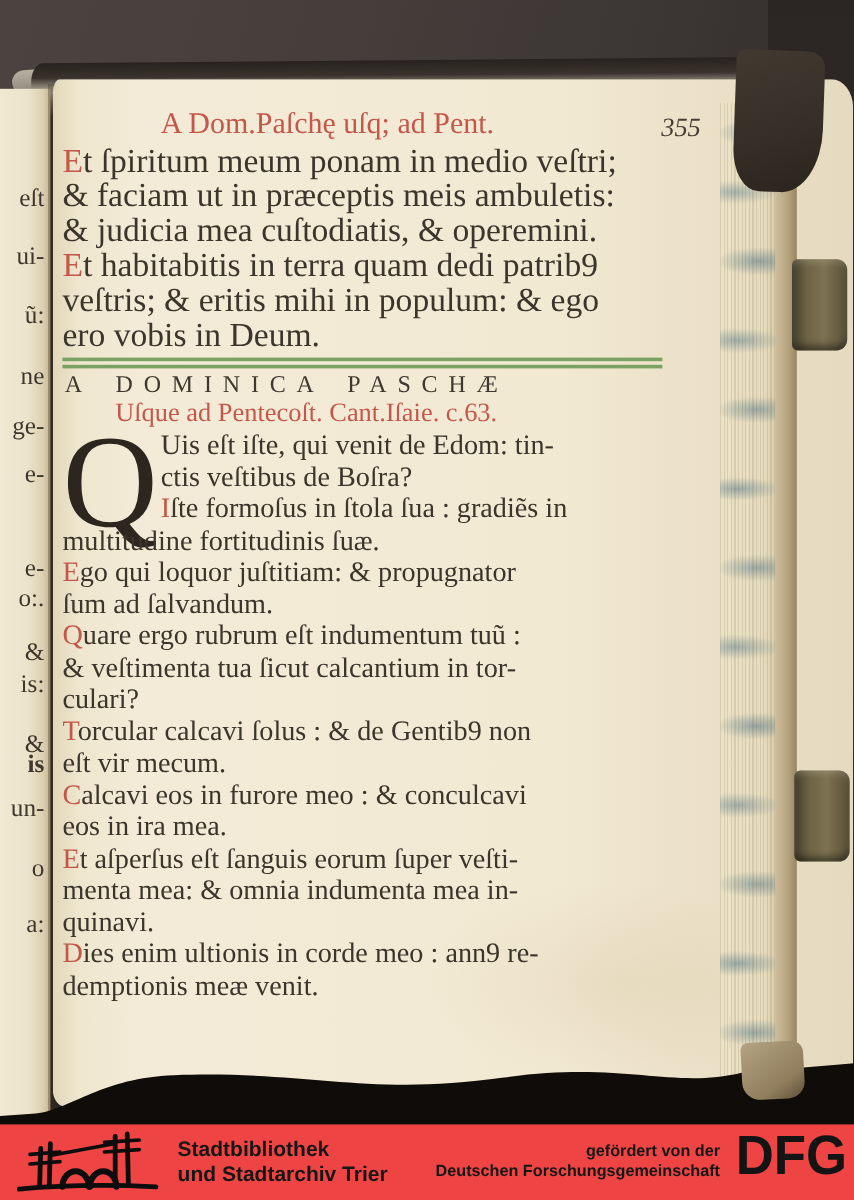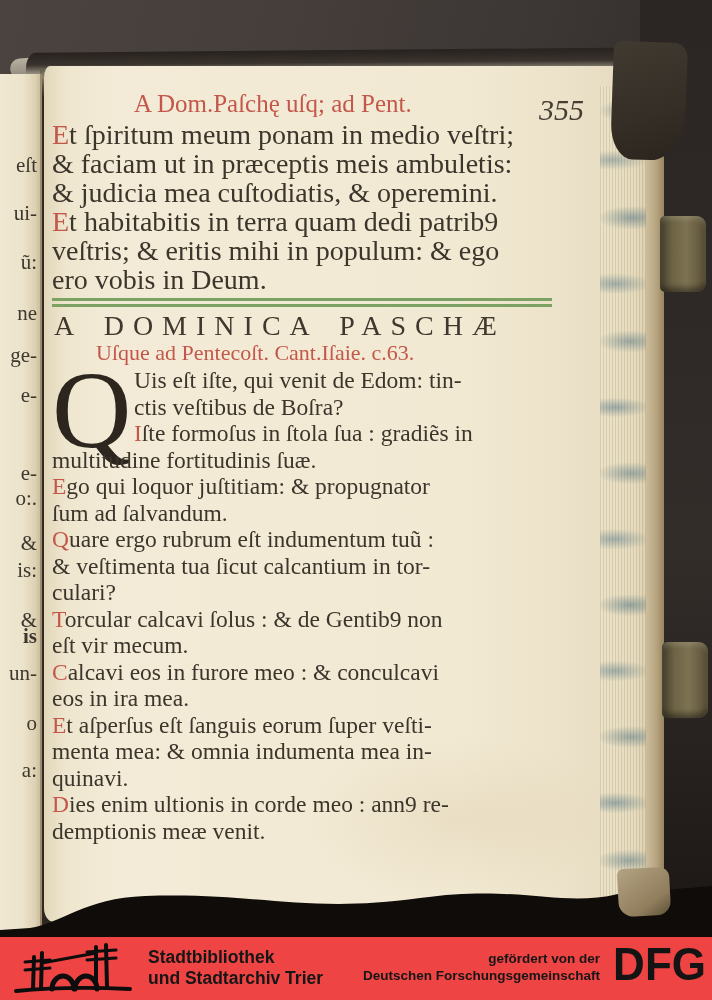--- a/index.html
+++ b/index.html
@@ -27,7 +27,7 @@
   .gutter{position:absolute;left:40px;top:70px;width:16px;height:860px;
     background:linear-gradient(90deg,rgba(72,55,30,.38),rgba(72,55,30,.10) 55%,rgba(72,55,30,0));}
 
-  .page-main{position:absolute;left:44px;top:66px;width:596px;height:856px;overflow:hidden;
+  .page-main{position:absolute;left:44px;top:66px;width:667px;height:856px;overflow:hidden;
     background:
       radial-gradient(220px 120px at 70% 88%,rgba(196,176,130,.18),transparent 70%),
       linear-gradient(90deg,#e2d7ba 0px,#efe6cf 22px,#f3ebd7 70px,#f2e9d3 420px,#ece2c9 520px,#e5dabf 100%);

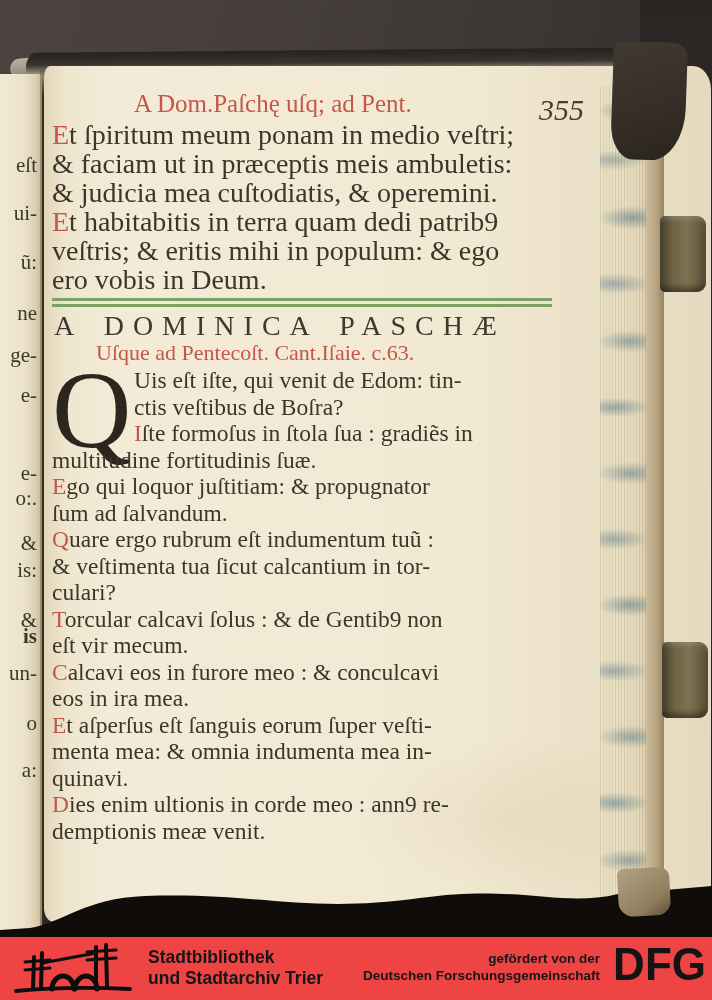--- a/index.html
+++ b/index.html
@@ -68,7 +68,7 @@
   
   .running-head{position:relative;height:30px;font-size:25px;color:#c3584a;white-space:nowrap;}
   .rh-title{position:absolute;left:82px;}
-  .rh-page{position:absolute;right:-26px;top:3px;font-size:30px;font-style:italic;color:#463e32;}
+  .rh-page{position:absolute;right:-26px;top:3px;font-size:22px;font-style:italic;color:#463e32;}
   .block1{font-size:28px;line-height:29px;color:#3c352b;}
   .tline{white-space:nowrap;}
   .initial{color:#c3584a;}

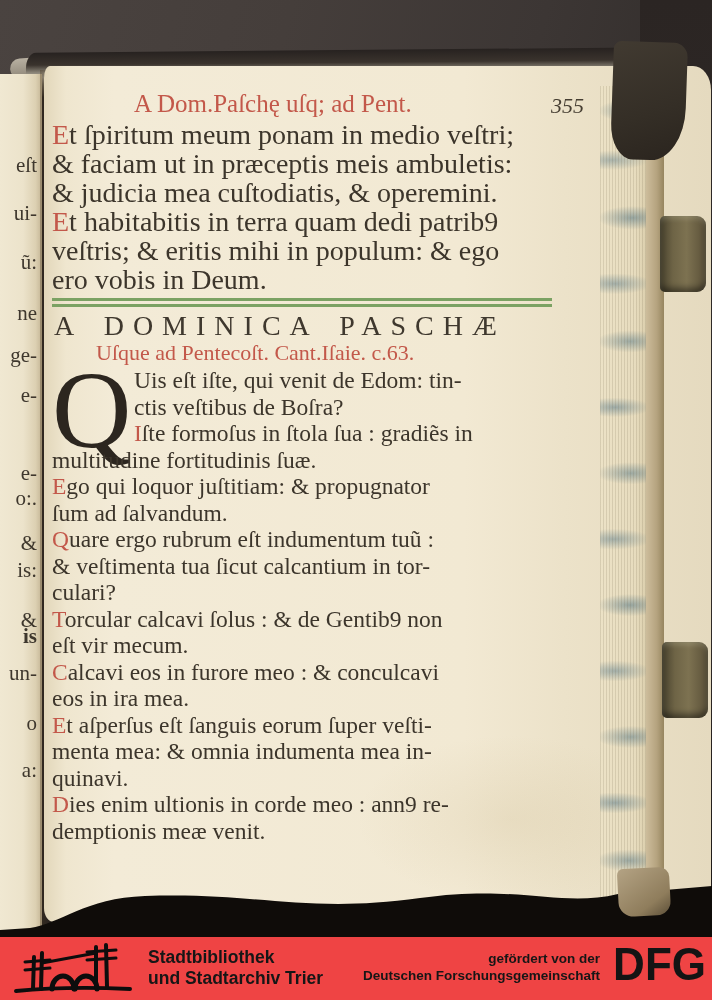--- a/index.html
+++ b/index.html
@@ -73,7 +73,7 @@
   .tline{white-space:nowrap;}
   .initial{color:#c3584a;}
   .rule{width:500px;height:3px;border-top:3px solid #7ba263;border-bottom:3px solid #7ba263;margin:4px 0 3px;}
-  .section-title{font-size:28px;letter-spacing:9px;word-spacing:6px;color:#3f382e;white-space:nowrap;margin:1px 0 0 2px;}
+  .section-title{font-size:20px;letter-spacing:9px;word-spacing:6px;color:#3f382e;white-space:nowrap;margin:1px 0 0 2px;}
   .section-sub{font-size:22px;color:#c3584a;white-space:nowrap;margin:-2px 0 1px 44px;}
   .block2{font-size:23.5px;line-height:26.5px;color:#3c352b;}
   .dropcap{float:left;width:82px;height:78px;font-size:110px;line-height:86px;color:#2c261f;}

